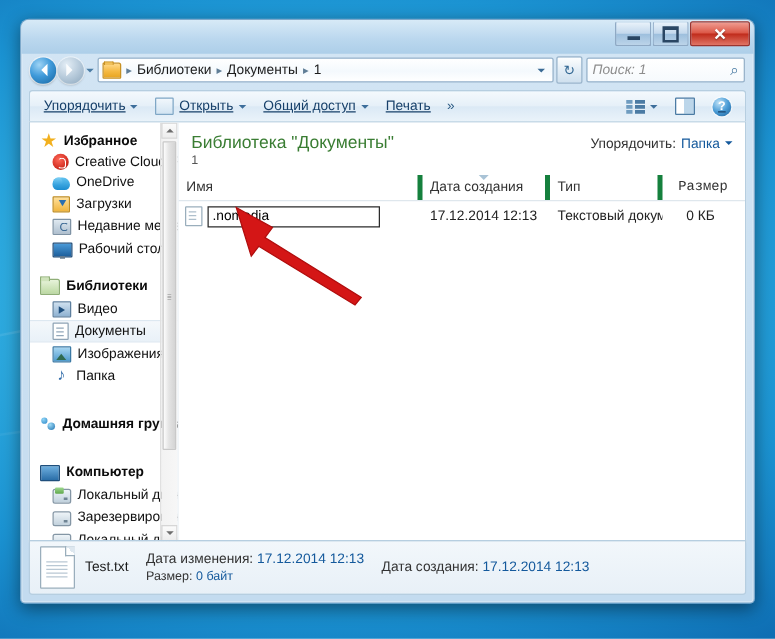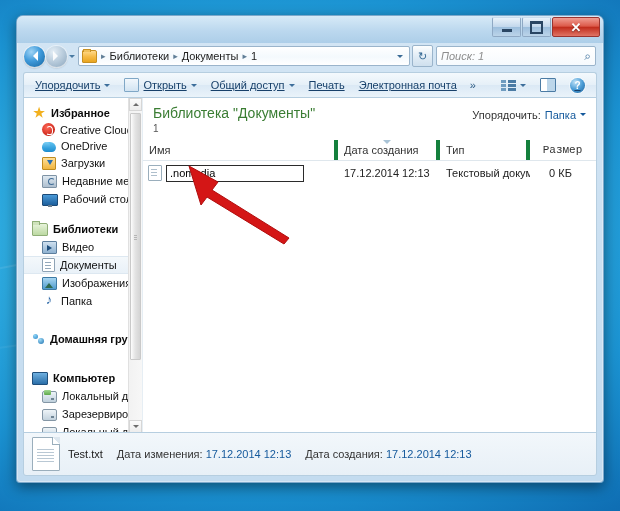--- a/index.html
+++ b/index.html
@@ -140,7 +140,7 @@
     font-size: 11px; color:#2f6591;
   }
   .search-box {
-    width: 160px; height: 20px; margin-left: 3px; flex: 0 0 auto;
+    width: 127px; height: 20px; margin-left: 3px; flex: 0 0 auto;
     background: linear-gradient(180deg,#ffffff 0%, #f6fafd 100%);
     border: 1px solid #9ab4cb; border-radius: 2px;
     display:flex; align-items:center; padding: 0 4px;

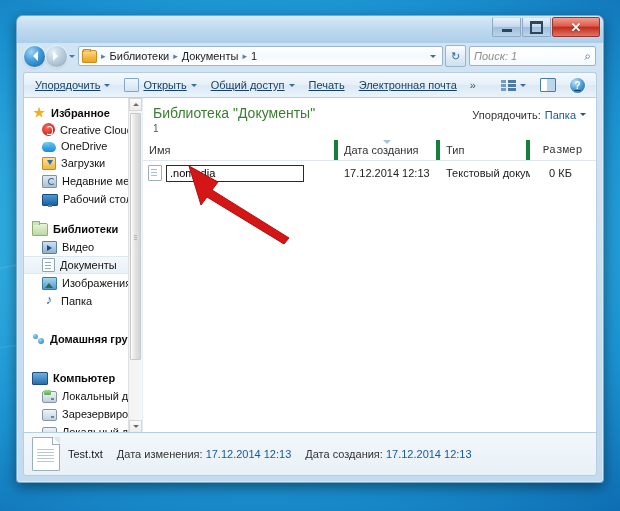--- a/index.html
+++ b/index.html
@@ -543,9 +543,6 @@
     <div class="tb-item">
       <span>Печать</span>
     </div>
-    <div class="tb-item">
-      <span>Электронная почта</span>
-    </div>
     <div class="tb-chev">»</div>
     <div class="tb-spacer"></div>
     <div class="tb-item">

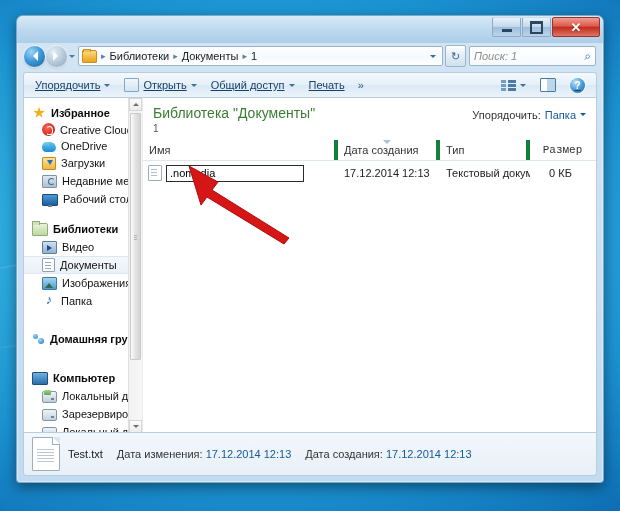--- a/index.html
+++ b/index.html
@@ -713,6 +713,10 @@
         <span class="st-lbl">Дата изменения:</span>
         <span class="st-val">17.12.2014 12:13</span>
       </div>
+      <div class="st-l2">
+        <span class="st-lbl">Размер:</span>
+        <span class="st-val">0 байт</span>
+      </div>
     </div>
     <div class="st-col st-grp">
       <div class="st-l1">

